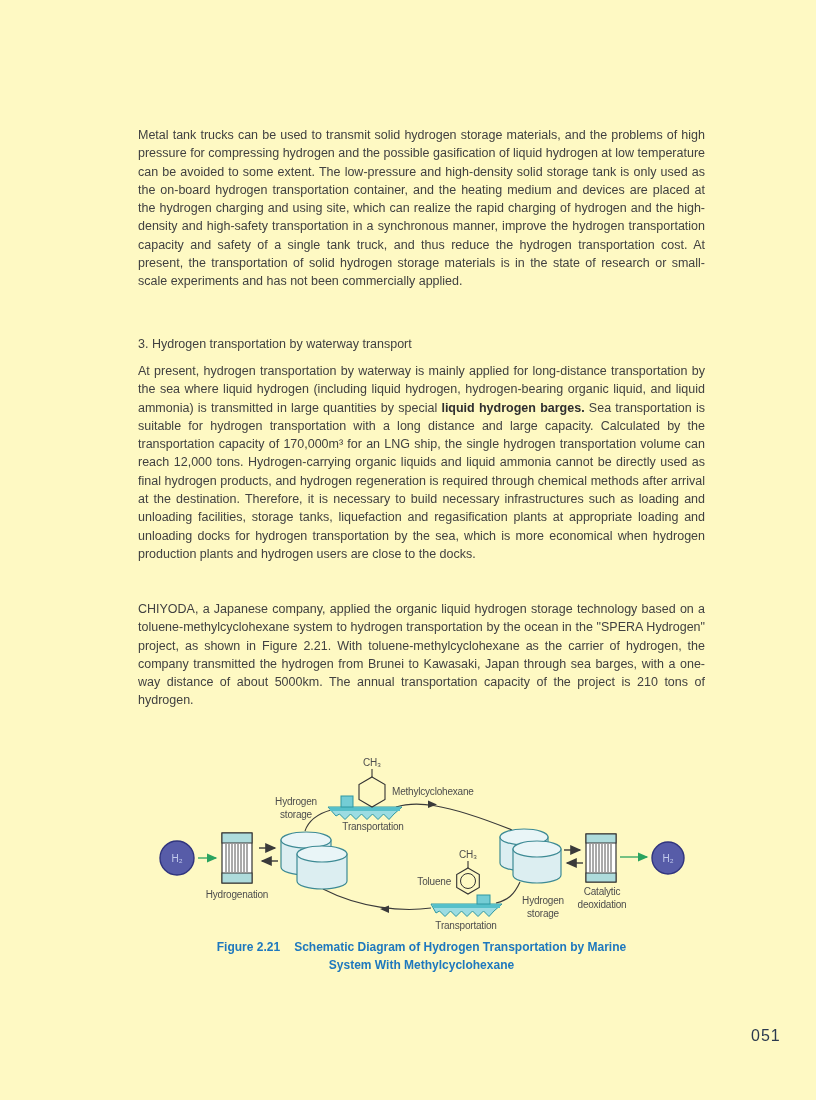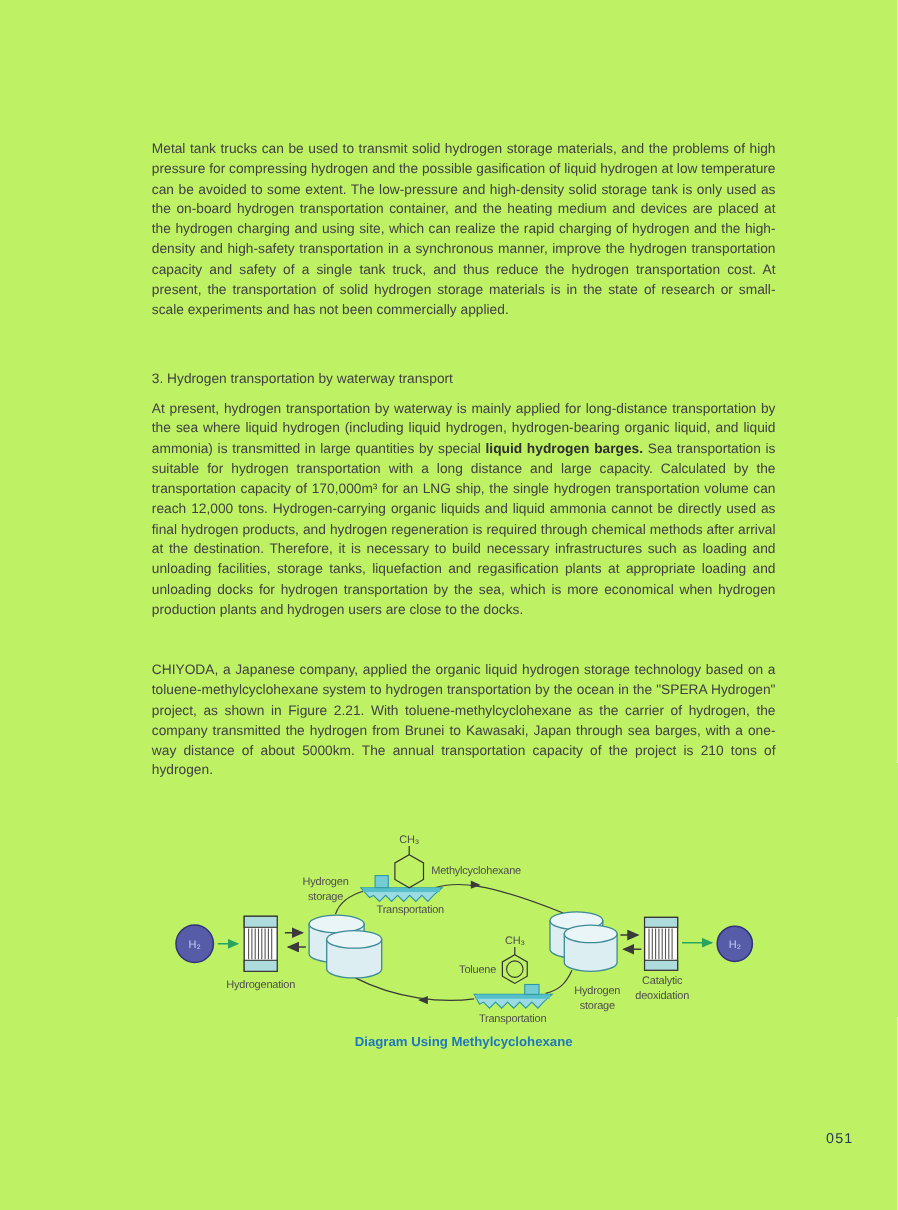--- a/index.html
+++ b/index.html
@@ -4,7 +4,7 @@
 <style>
   html,body { margin:0; padding:0; background:#ffffff; }
   .page {
-    position:relative; width:816px; height:1100px; background:#bef264;
+    position:relative; width:816px; height:1100px; background:#fef9c3;
     font-family:"Liberation Sans", sans-serif; overflow:hidden;
   }
   .body-text {

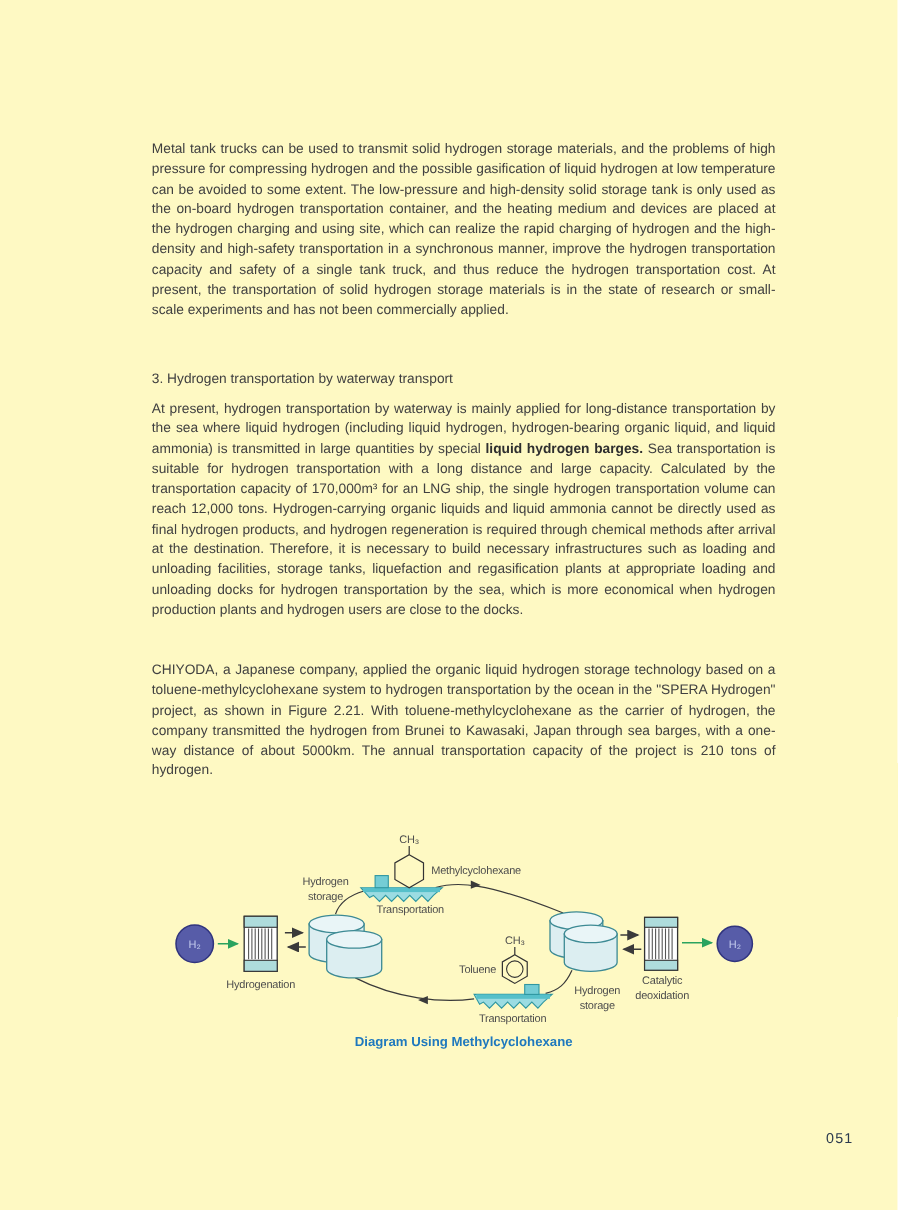--- a/index.html
+++ b/index.html
@@ -145,6 +145,7 @@
   </svg>
 
   <div class="caption">
+    <div><span class="cap-label">Figure 2.21</span><span>Schematic Diagram of Hydrogen Transportation by Marine</span></div>
     <div>Diagram Using Methylcyclohexane</div>
   </div>
 

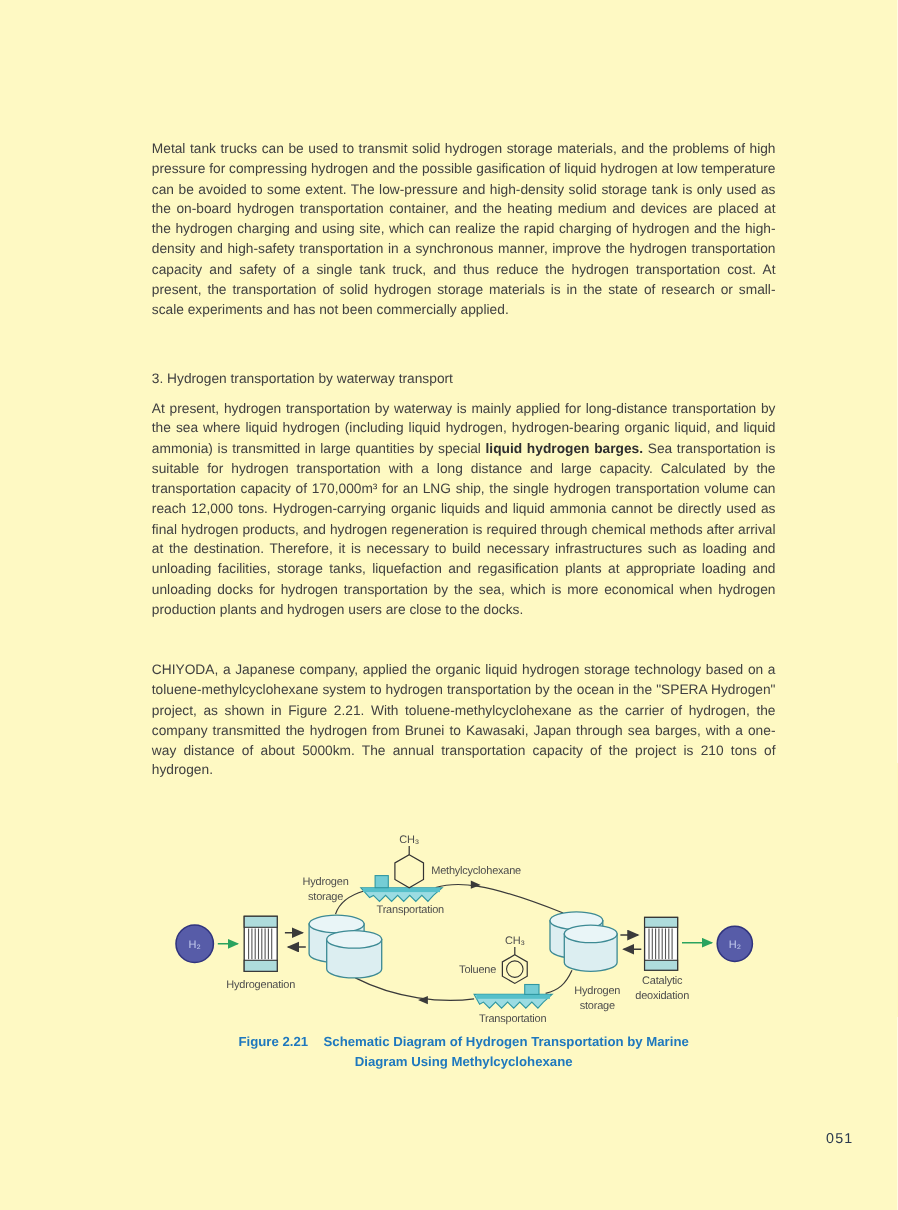--- a/index.html
+++ b/index.html
@@ -146,7 +146,7 @@
 
   <div class="caption">
     <div><span class="cap-label">Figure 2.21</span><span>Schematic Diagram of Hydrogen Transportation by Marine</span></div>
-    <div>Diagram Using Methylcyclohexane</div>
+    <div>System With Methylcyclohexane</div>
   </div>
 
   <div class="page-number">051</div>

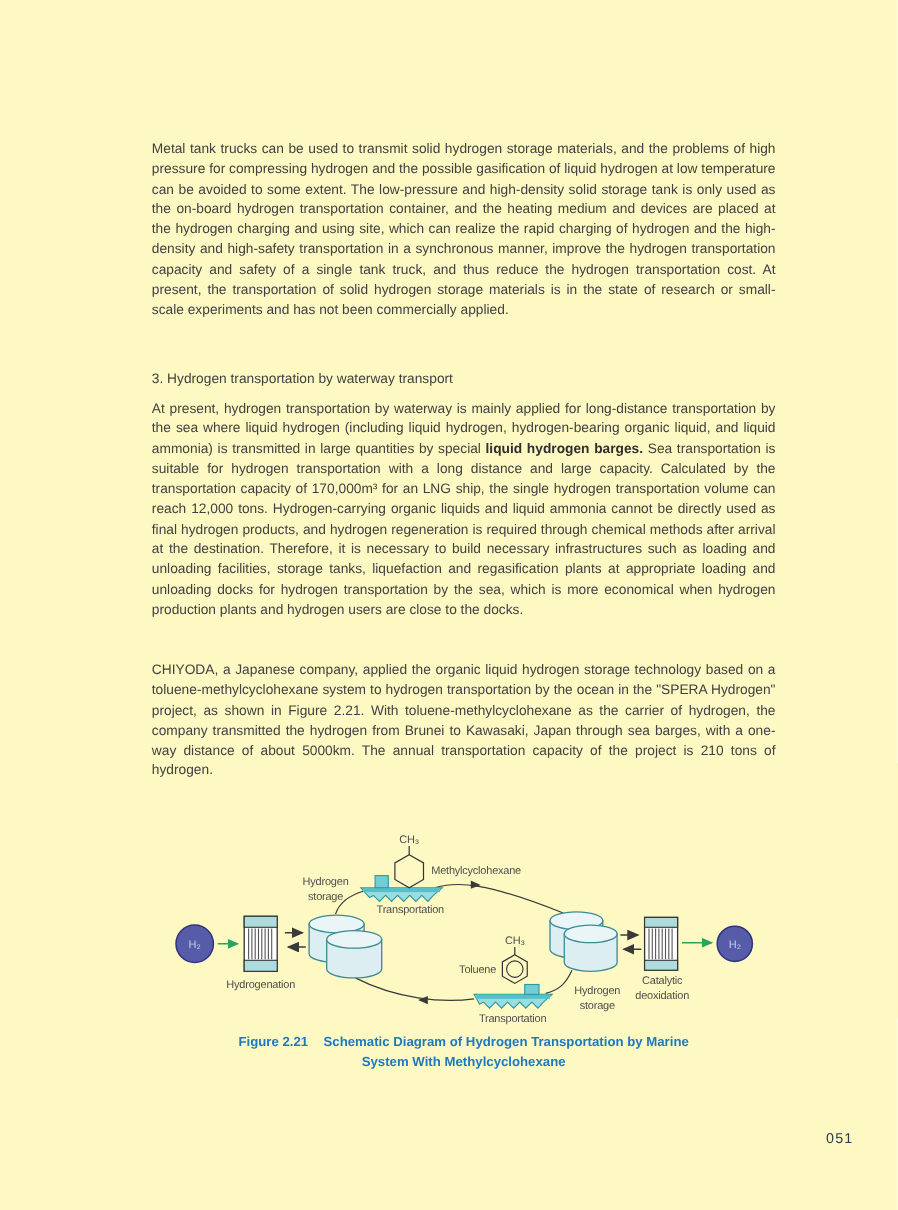--- a/index.html
+++ b/index.html
@@ -28,7 +28,7 @@
   .caption .cap-label { margin-right:14px; }
   .page-number {
     position:absolute; left:751px; top:1027px;
-    font-size:13px; color:#2b3a4e; letter-spacing:1px;
+    font-size:16px; color:#2b3a4e; letter-spacing:1px;
   }
 </style>
 </head>

